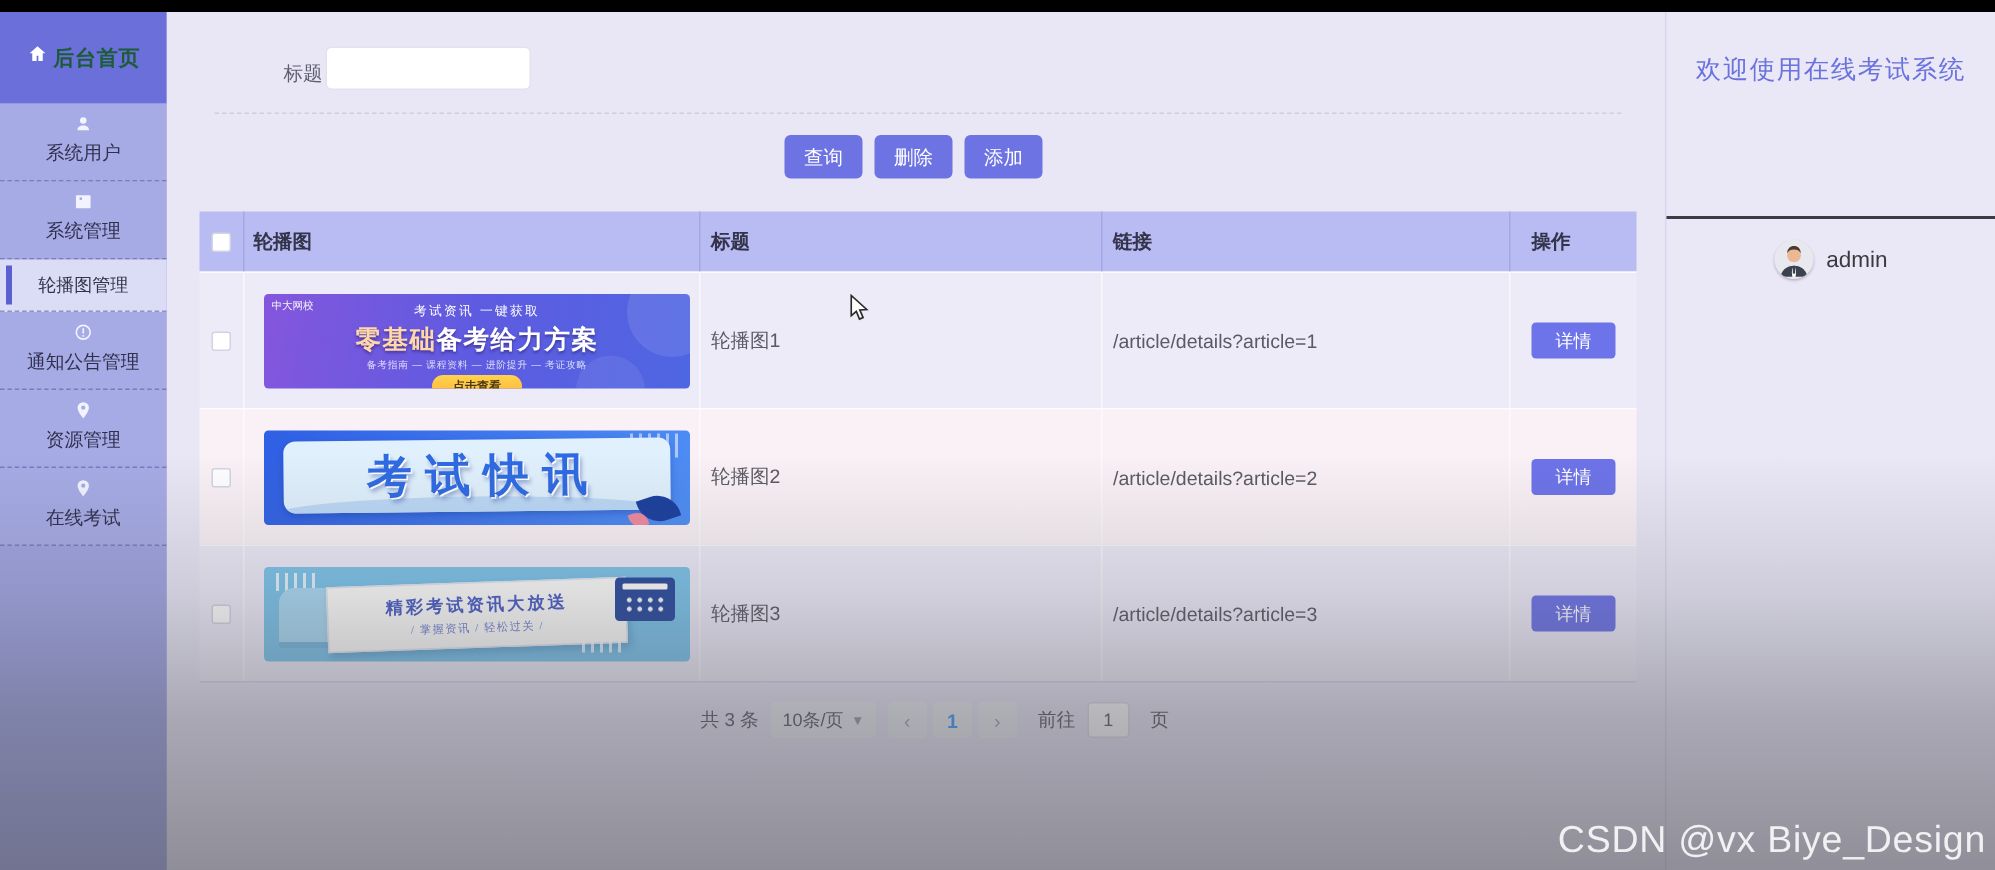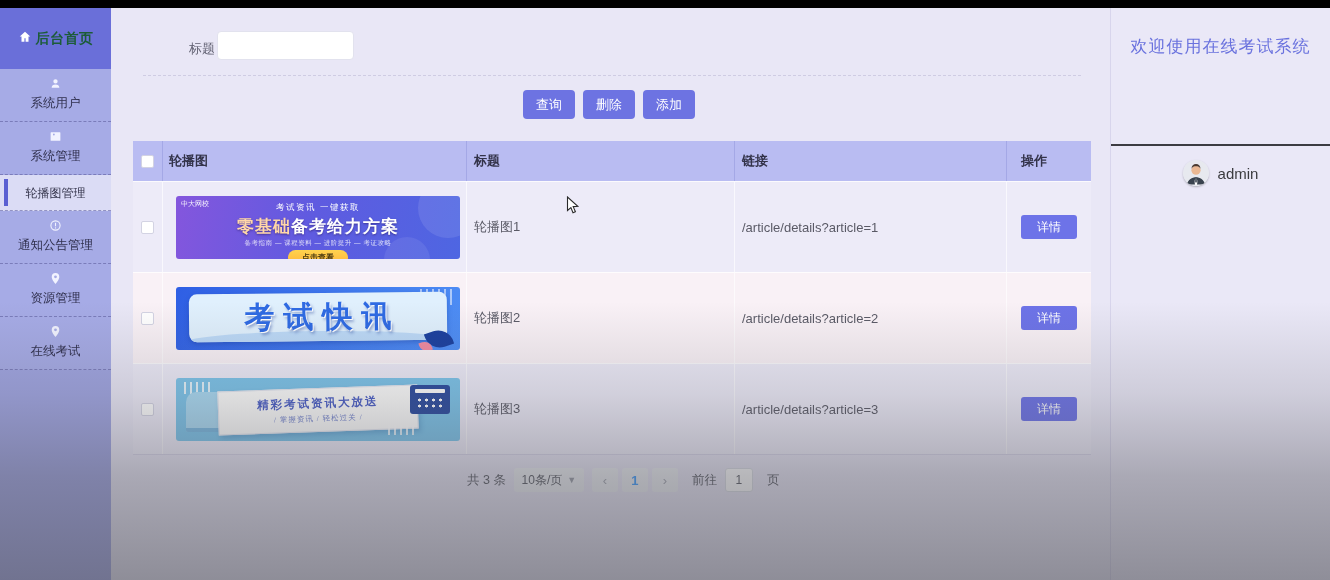--- a/index.html
+++ b/index.html
@@ -335,6 +335,7 @@
   </div>
 
   <div class="overlay"></div>
+  <div class="watermark">CSDN @vx Biye_Design</div>
   <div class="cursor">
     <svg width="14" height="20" viewBox="0 0 14 20">
         <path d="M1.5 1v13.5l3.4-2.9 2.1 5.1 2.4-1-2.2-5.1 4.6-.3z" fill="#fff" stroke="#2a2a2a" stroke-width="1.1"></path>

